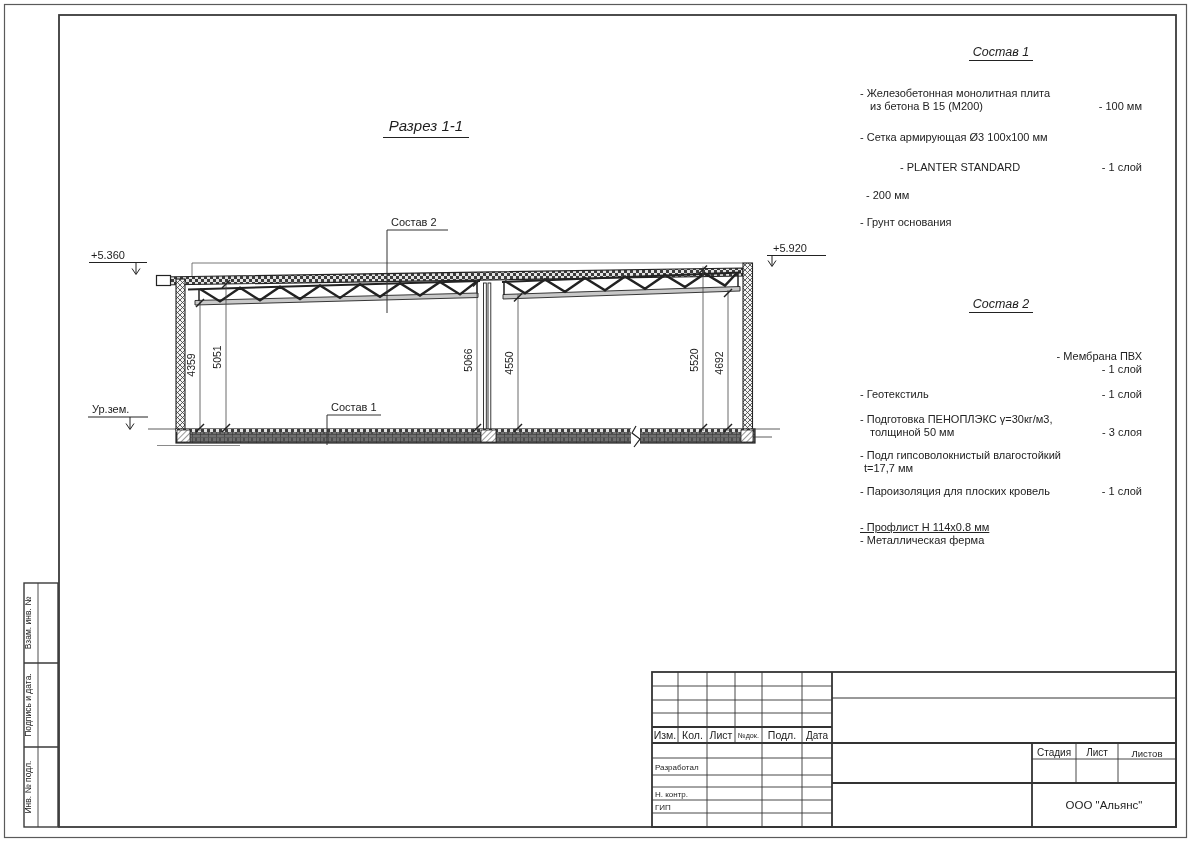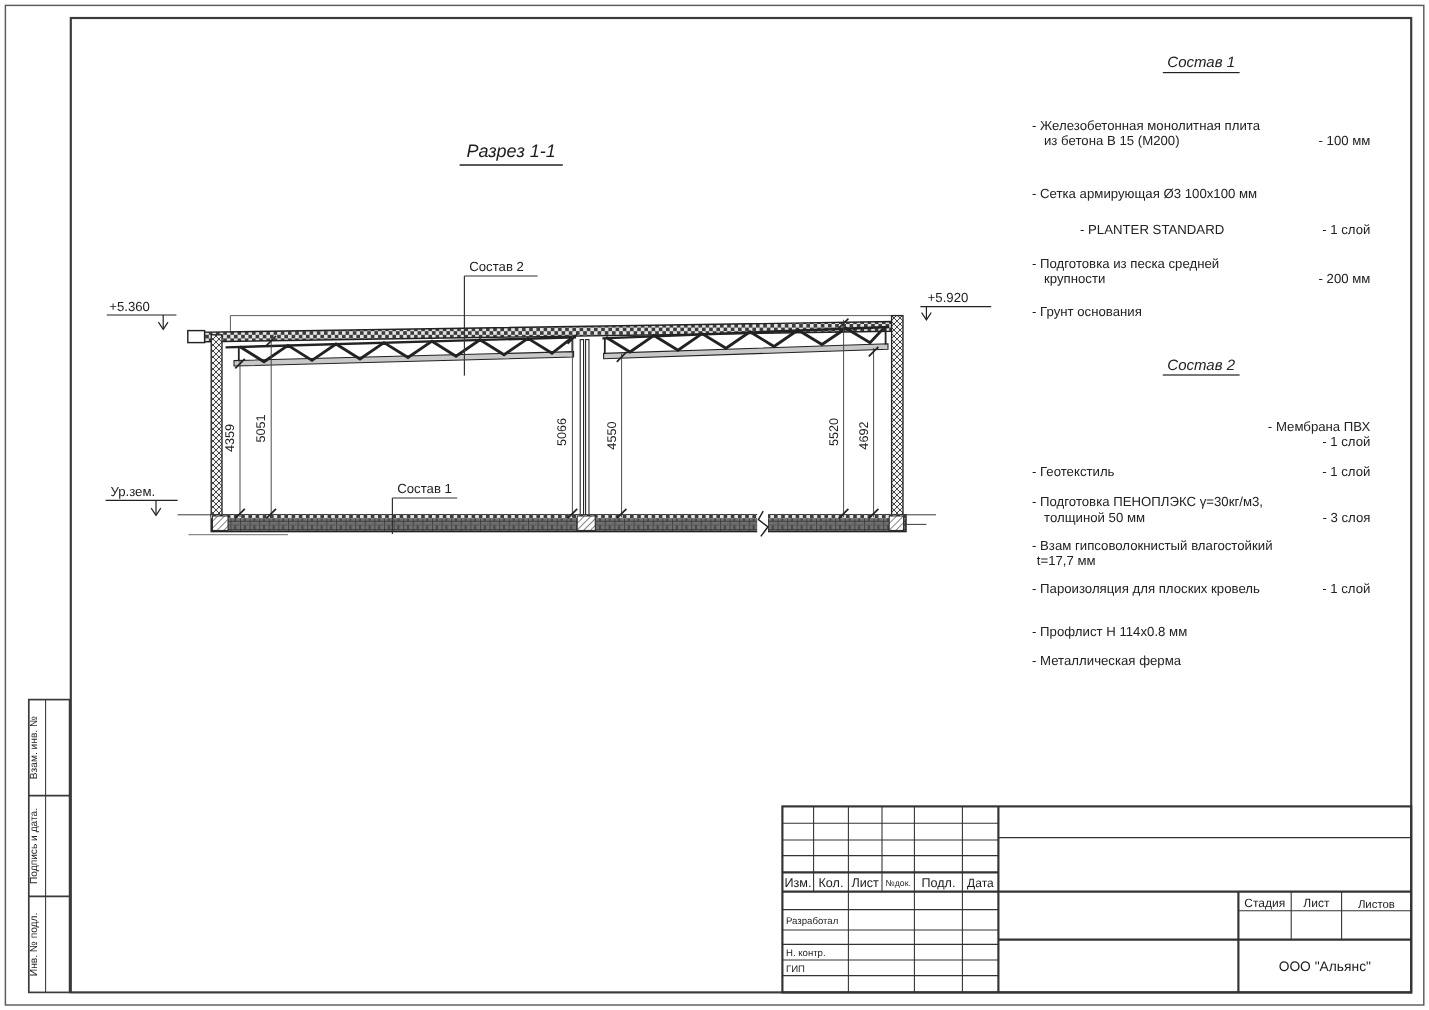--- a/index.html
+++ b/index.html
@@ -15,7 +15,7 @@
   .spec-item{display:flex;justify-content:space-between;align-items:flex-end;}
   .spec-text .l2{padding-left:10px;}
   .spec-val{white-space:nowrap;padding-left:6px;}
-  .s1 .i1{margin-top:40px;} .s1 .i2{margin-top:31px;} .s1 .i3{margin-top:17px;margin-left:40px;}
+  .s1 .i1{margin-top:28px;} .s1 .i2{margin-top:31px;} .s1 .i3{margin-top:17px;margin-left:40px;}
   .s1 .i4{margin-top:15px;} .s1 .i5{margin-top:14px;}
   .s2 .i1{margin-top:39px;flex-direction:column;} .s2 .i2{margin-top:12px;} .s2 .i3{margin-top:12px;}
   .s2 .i4{margin-top:10px;} .s2 .i5{margin-top:10px;} .s2 .i6{margin-top:23px;}

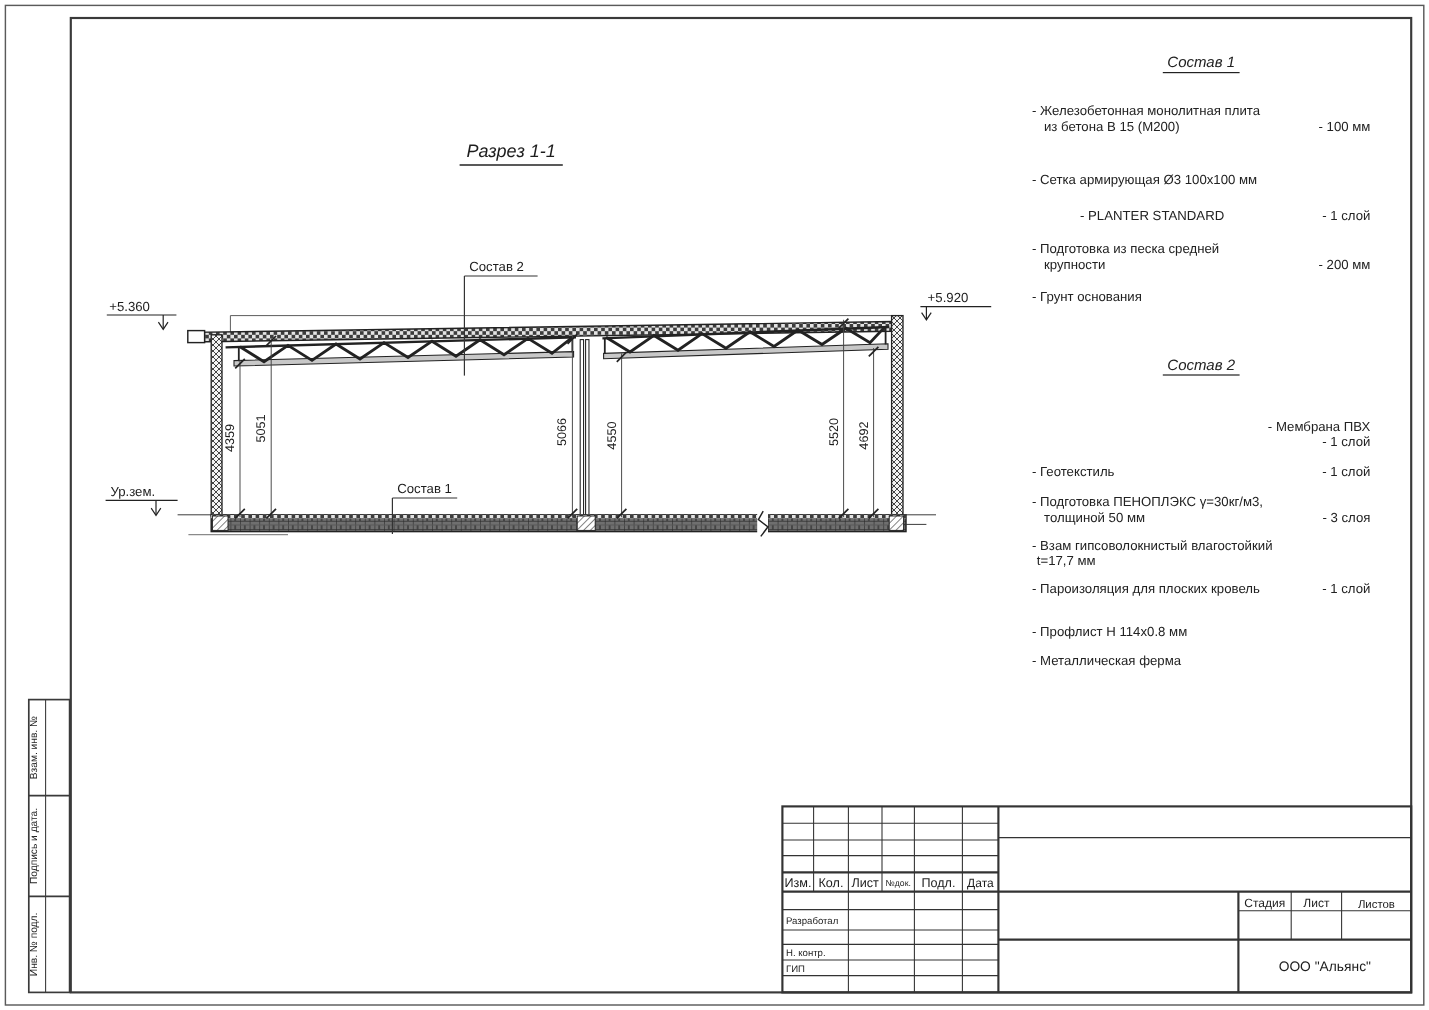--- a/index.html
+++ b/index.html
@@ -15,7 +15,7 @@
   .spec-item{display:flex;justify-content:space-between;align-items:flex-end;}
   .spec-text .l2{padding-left:10px;}
   .spec-val{white-space:nowrap;padding-left:6px;}
-  .s1 .i1{margin-top:28px;} .s1 .i2{margin-top:31px;} .s1 .i3{margin-top:17px;margin-left:40px;}
+  .s1 .i1{margin-top:28px;} .s1 .i2{margin-top:18px;} .s1 .i3{margin-top:17px;margin-left:40px;}
   .s1 .i4{margin-top:15px;} .s1 .i5{margin-top:14px;}
   .s2 .i1{margin-top:39px;flex-direction:column;} .s2 .i2{margin-top:12px;} .s2 .i3{margin-top:12px;}
   .s2 .i4{margin-top:10px;} .s2 .i5{margin-top:10px;} .s2 .i6{margin-top:23px;}

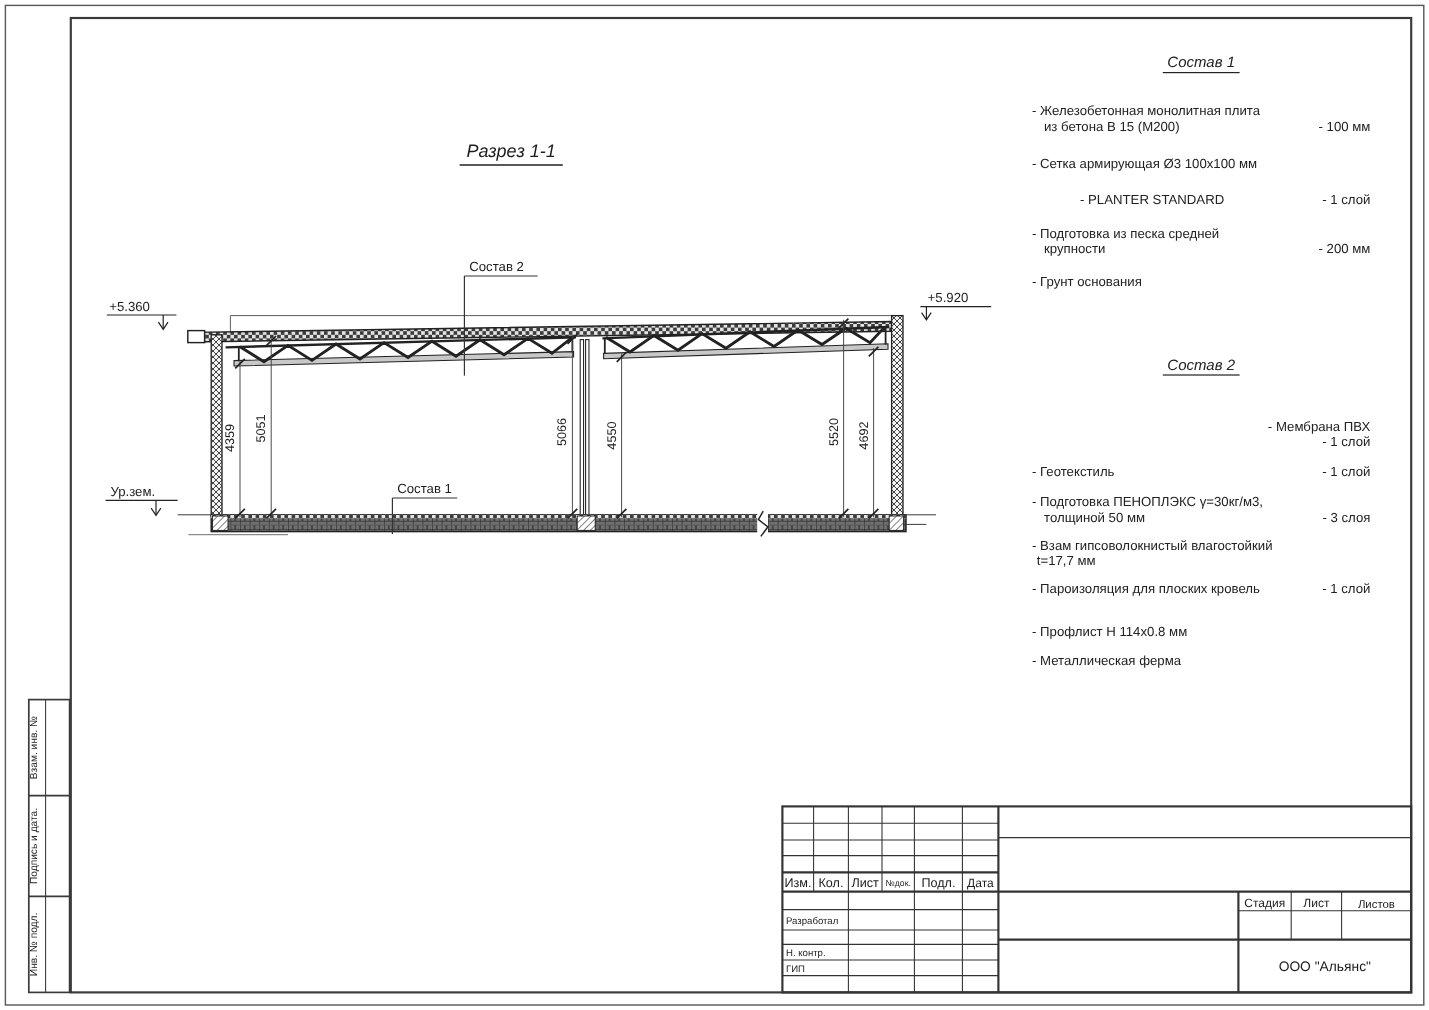--- a/index.html
+++ b/index.html
@@ -250,10 +250,6 @@
     <div class="spec-val">- 1  слой</div>
   </div>
   <div class="spec-item i4">
-    <div class="spec-text">
-          <div class="l1">- Подготовка из песка средней</div>
-          <div class="l2">крупности</div>
-        </div>
     <div class="spec-val">- 200 мм</div>
   </div>
   <div class="spec-item i5">

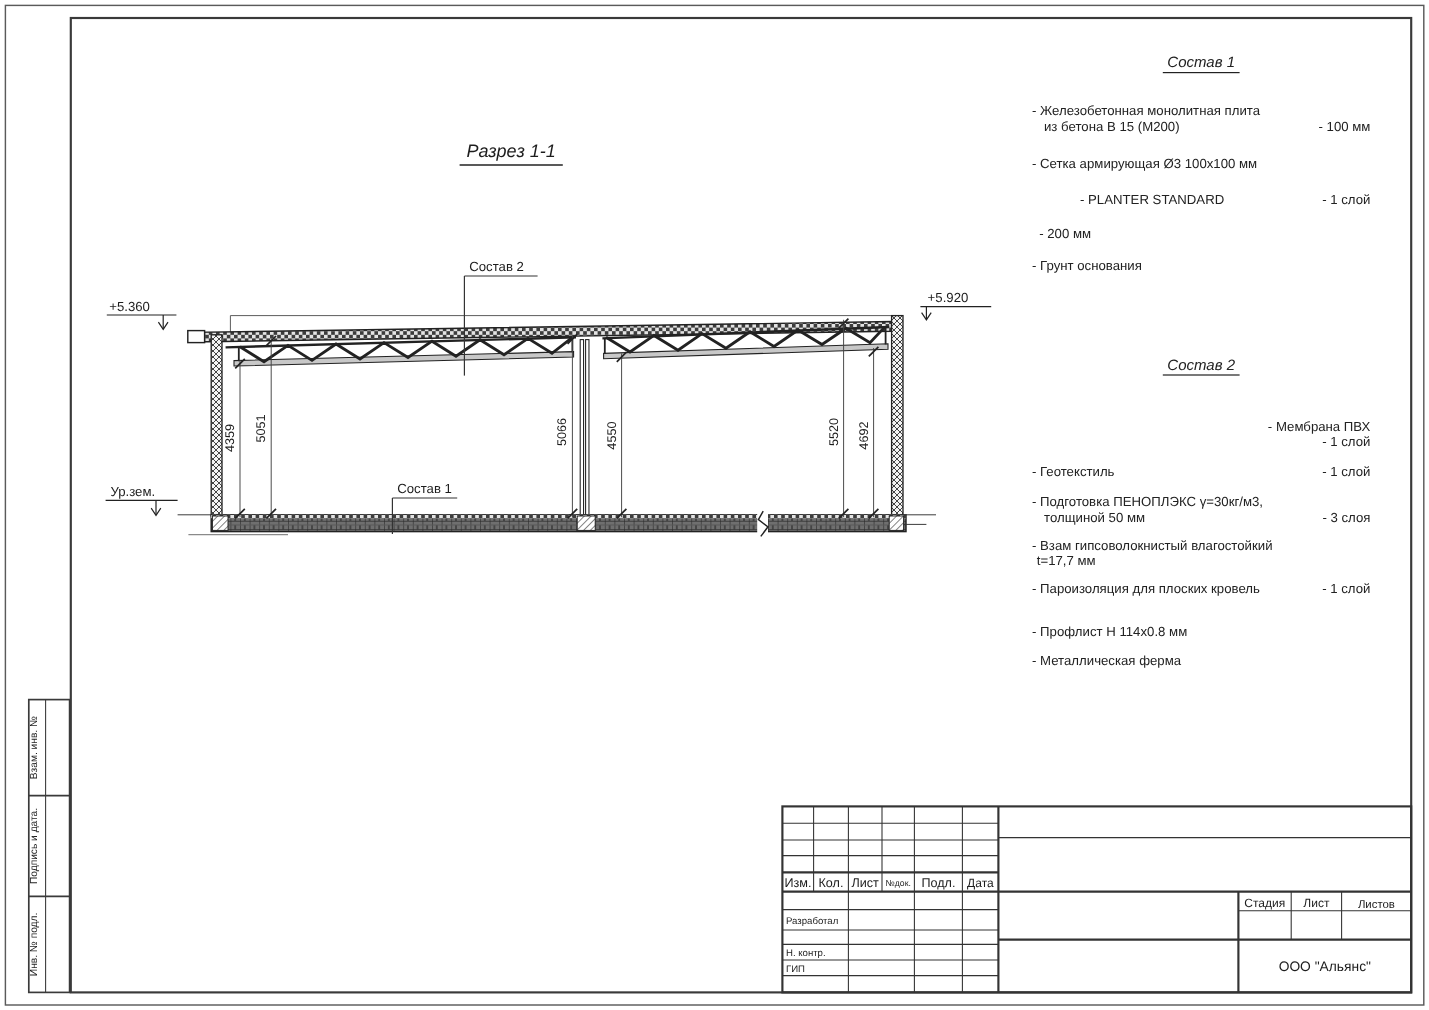--- a/index.html
+++ b/index.html
@@ -283,7 +283,7 @@
   </div>
   <div class="spec-item i4">
     <div class="spec-text">
-          <div class="l1">- Взам гипсоволокнистый влагостойкий</div>
+          <div class="l1">- Подл гипсоволокнистый влагостойкий</div>
           <div class="l2" style="padding-left:4px;">t=17,7 мм</div>
         </div>
     <div class="spec-val"></div>

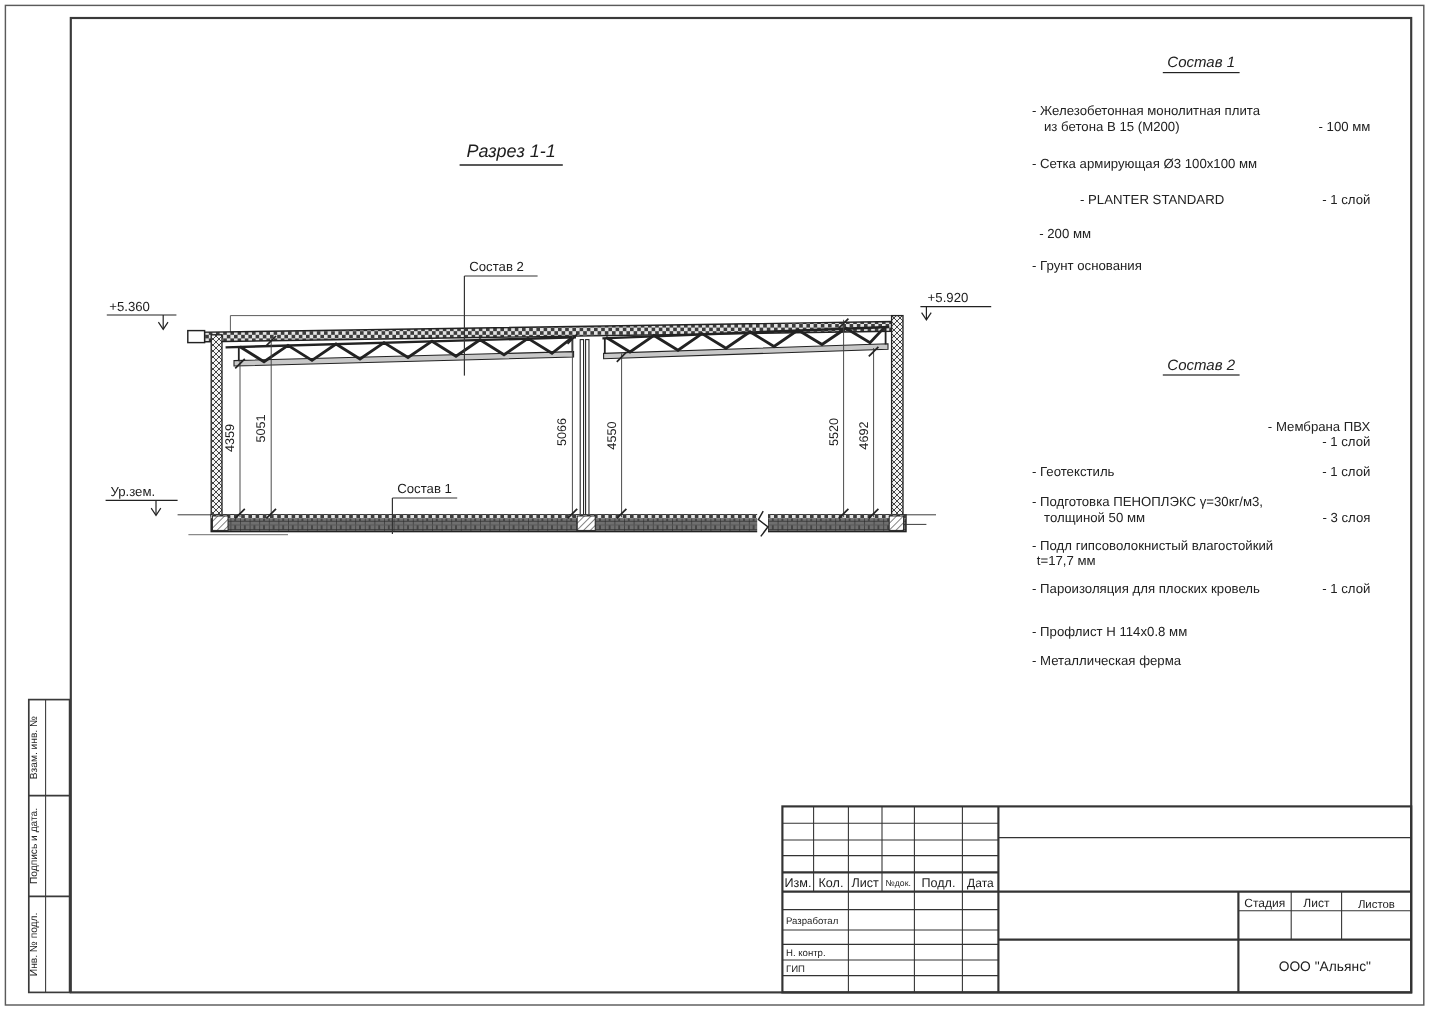--- a/index.html
+++ b/index.html
@@ -18,7 +18,7 @@
   .s1 .i1{margin-top:28px;} .s1 .i2{margin-top:18px;} .s1 .i3{margin-top:17px;margin-left:40px;}
   .s1 .i4{margin-top:15px;} .s1 .i5{margin-top:14px;}
   .s2 .i1{margin-top:39px;flex-direction:column;} .s2 .i2{margin-top:12px;} .s2 .i3{margin-top:12px;}
-  .s2 .i4{margin-top:10px;} .s2 .i5{margin-top:10px;} .s2 .i6{margin-top:23px;}
+  .s2 .i4{margin-top:10px;} .s2 .i5{margin-top:10px;} .s2 .i6{margin-top:23px;text-decoration:underline;}
   .s2 .i7{margin-top:11px;}
 </style>
 </head>

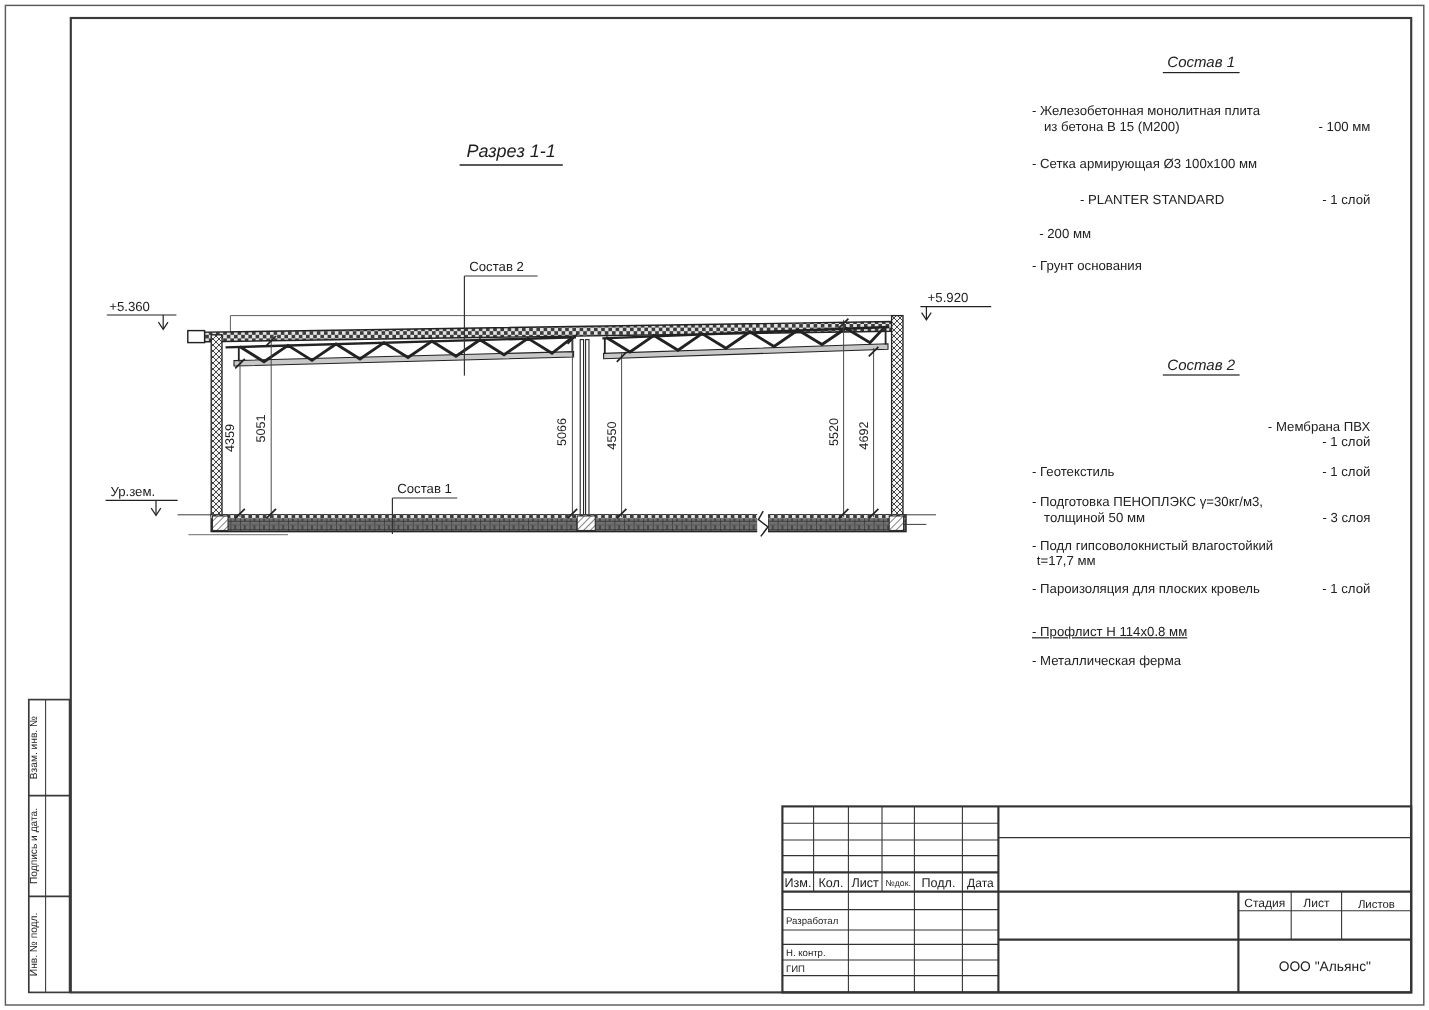--- a/index.html
+++ b/index.html
@@ -19,7 +19,7 @@
   .s1 .i4{margin-top:15px;} .s1 .i5{margin-top:14px;}
   .s2 .i1{margin-top:39px;flex-direction:column;} .s2 .i2{margin-top:12px;} .s2 .i3{margin-top:12px;}
   .s2 .i4{margin-top:10px;} .s2 .i5{margin-top:10px;} .s2 .i6{margin-top:23px;text-decoration:underline;}
-  .s2 .i7{margin-top:11px;}
+  .s2 .i7{}
 </style>
 </head>
 <body>

